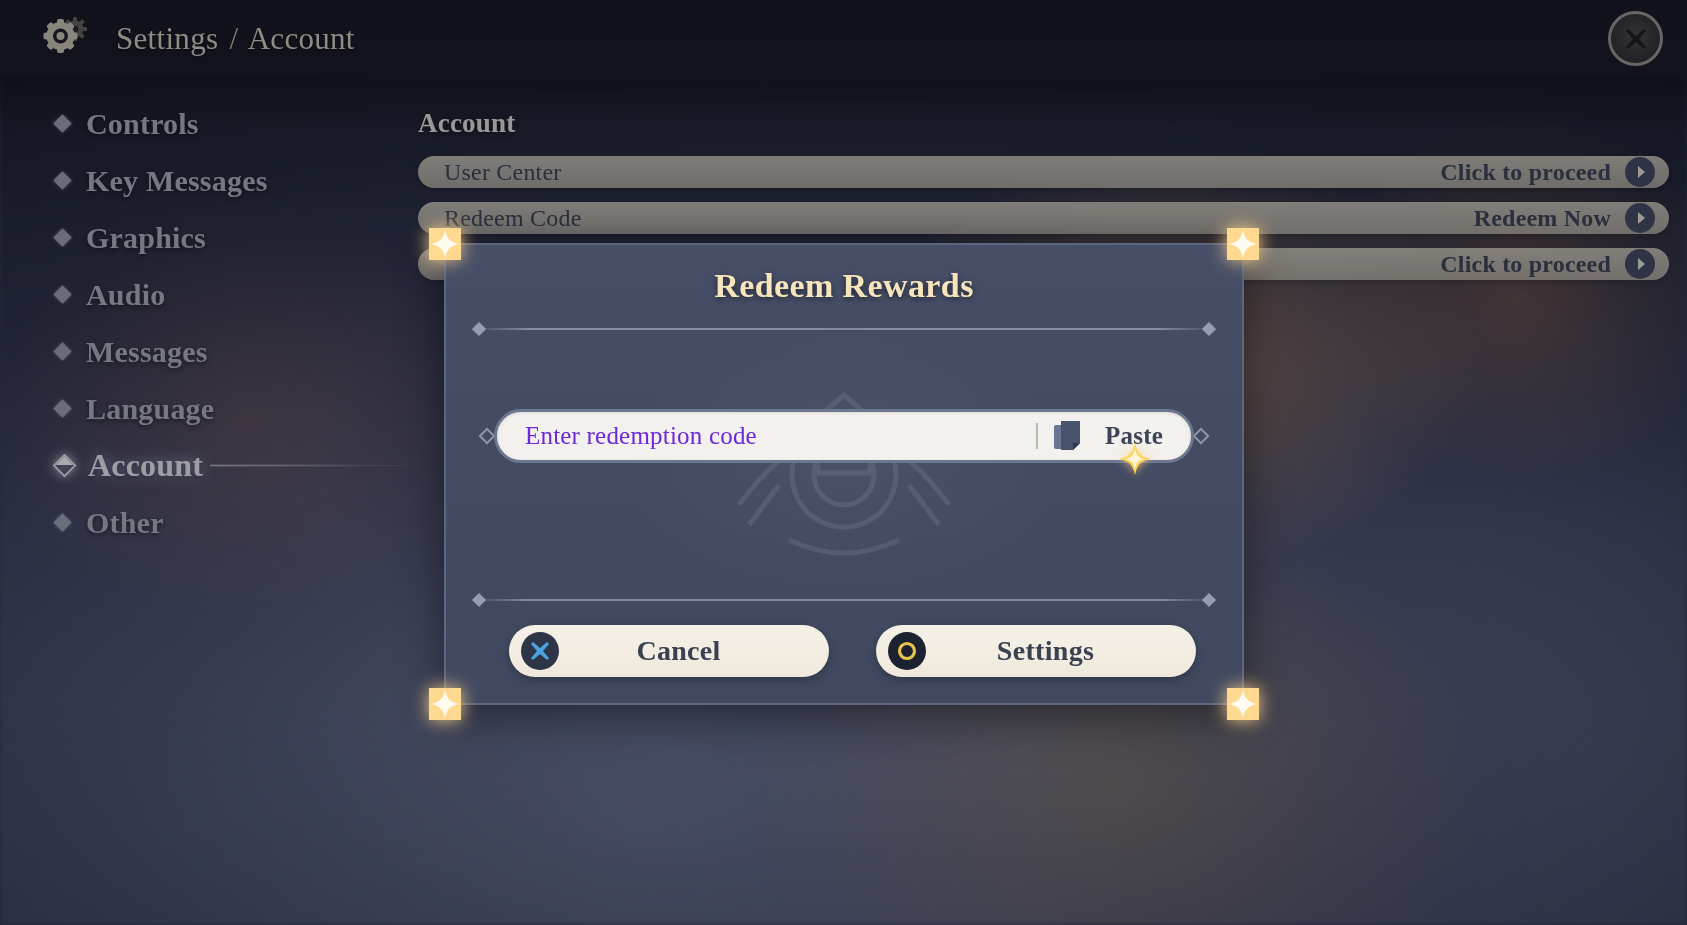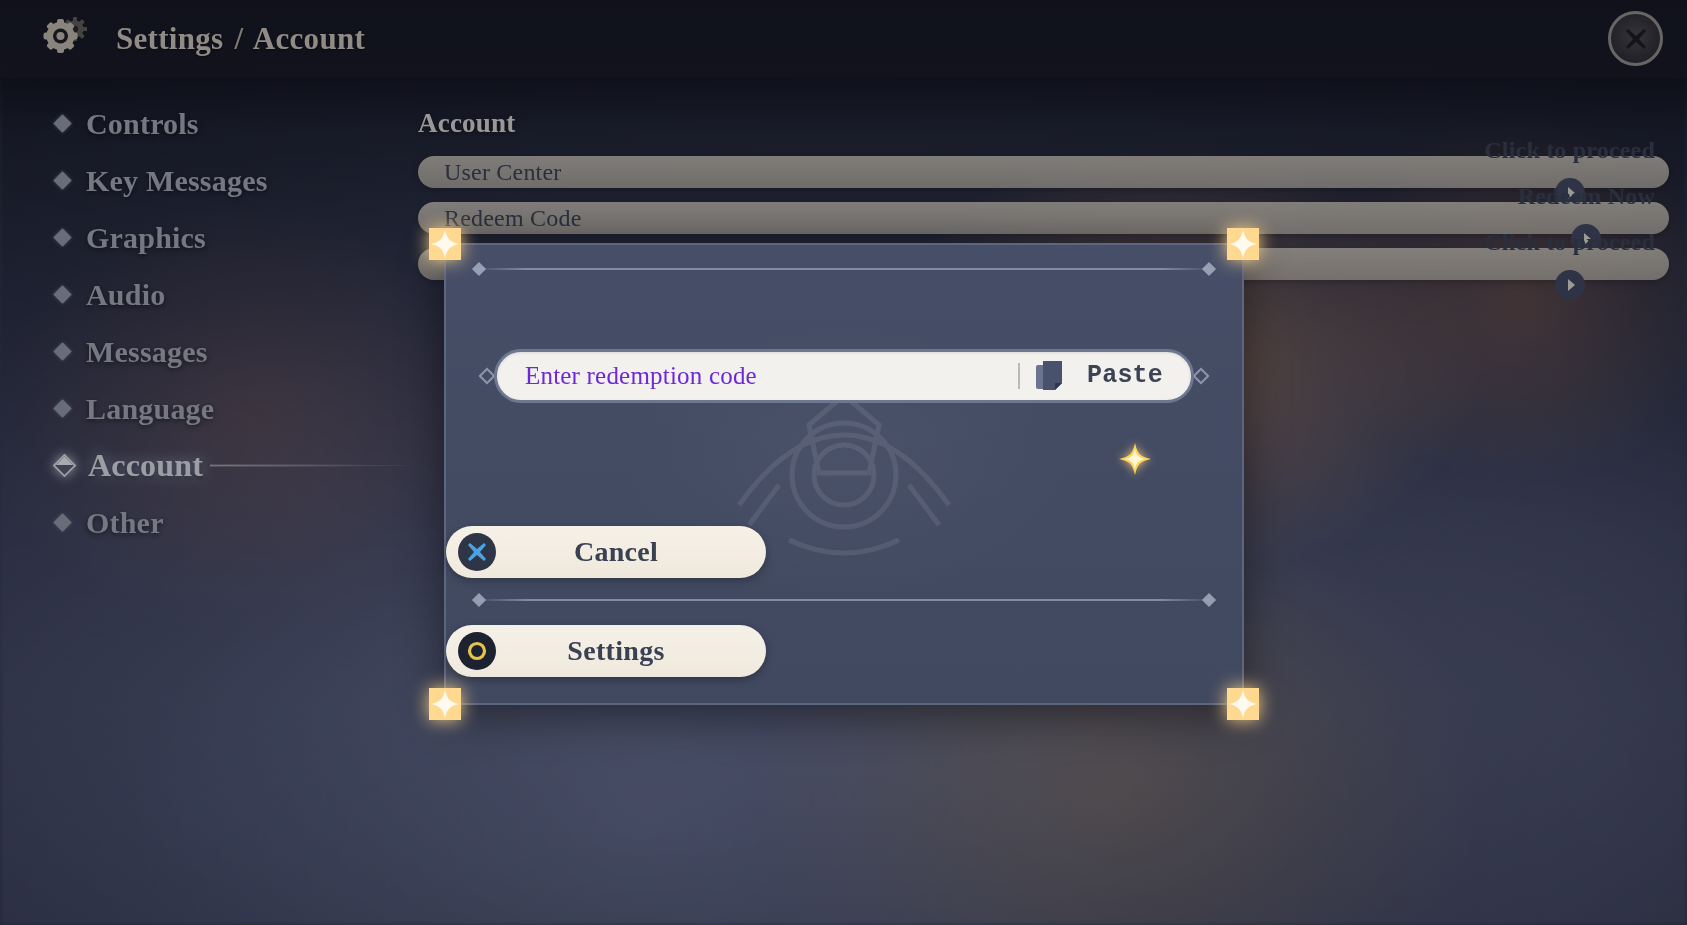--- a/index.html
+++ b/index.html
@@ -48,7 +48,7 @@
   .gear-icon svg { display:block; }
   .crumb {
     margin-left:28px;
-    font-size:31px; font-weight:bold;
+    font-size:31px; font-weight:normal;
     color:#d7cfc0;
     letter-spacing:0.3px;
     text-shadow:0 1px 2px rgba(0,0,0,0.6);

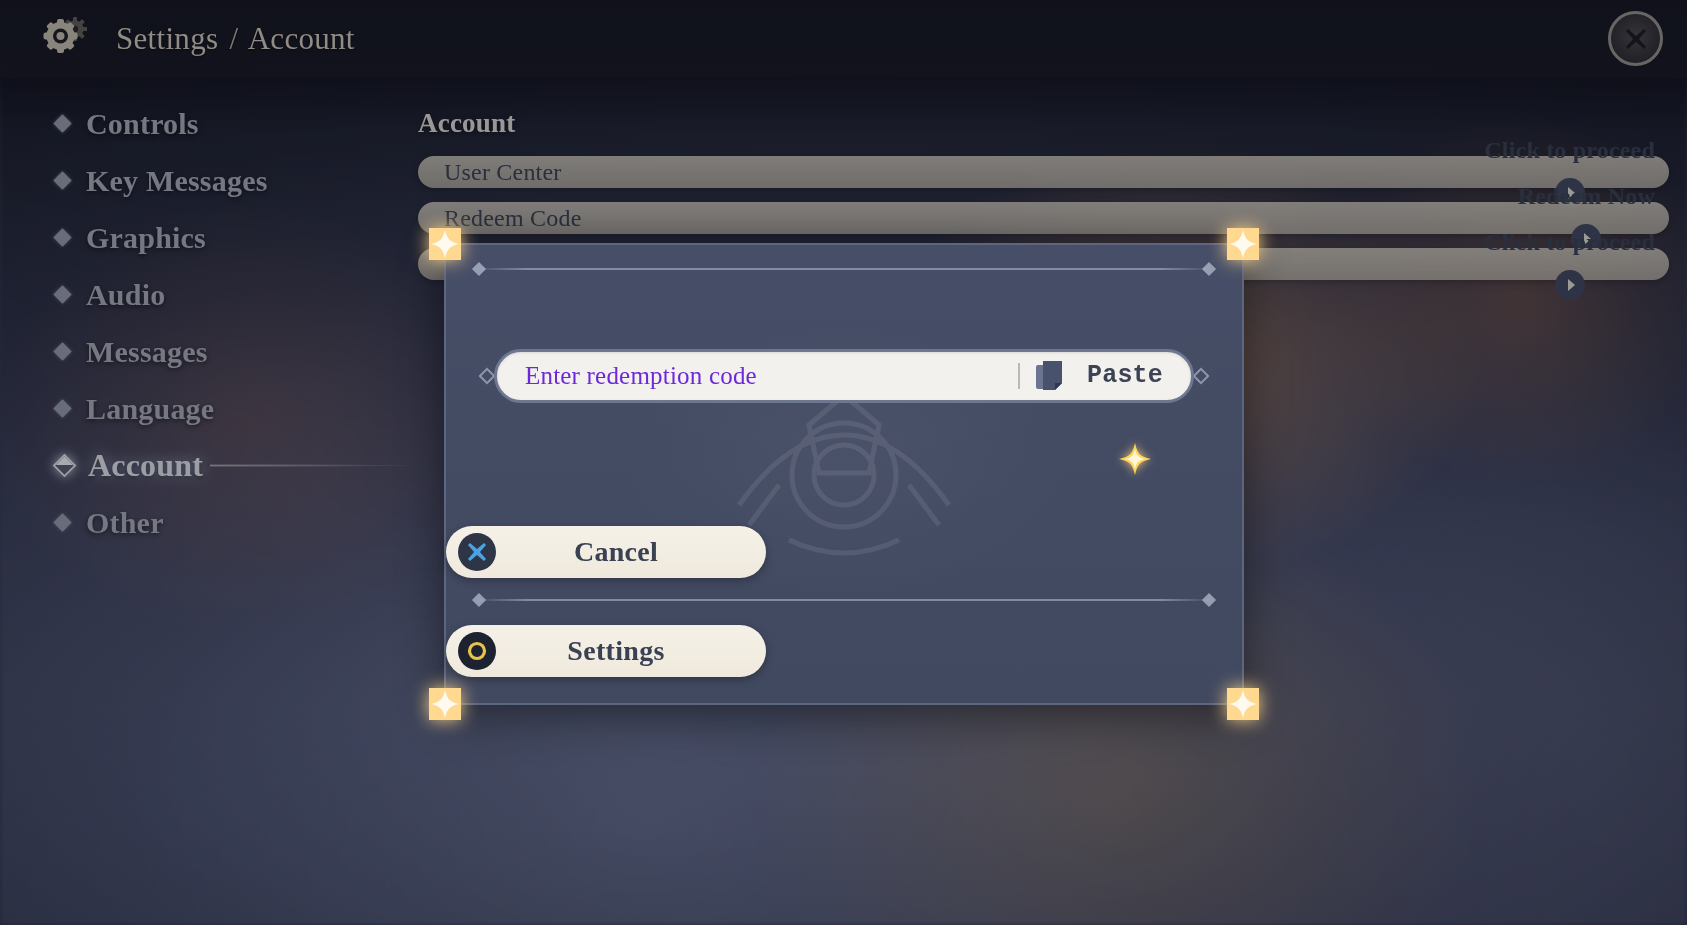--- a/index.html
+++ b/index.html
@@ -137,7 +137,7 @@
   }
   .row-action {
     margin-left:auto;
-    display:flex; align-items:center; gap:14px;flex-direction:column;
+    display:flex; align-items:center; gap:14px;
   }
   .row-action-text {
     font-size:24px; color:#3c4355; font-weight:bold;

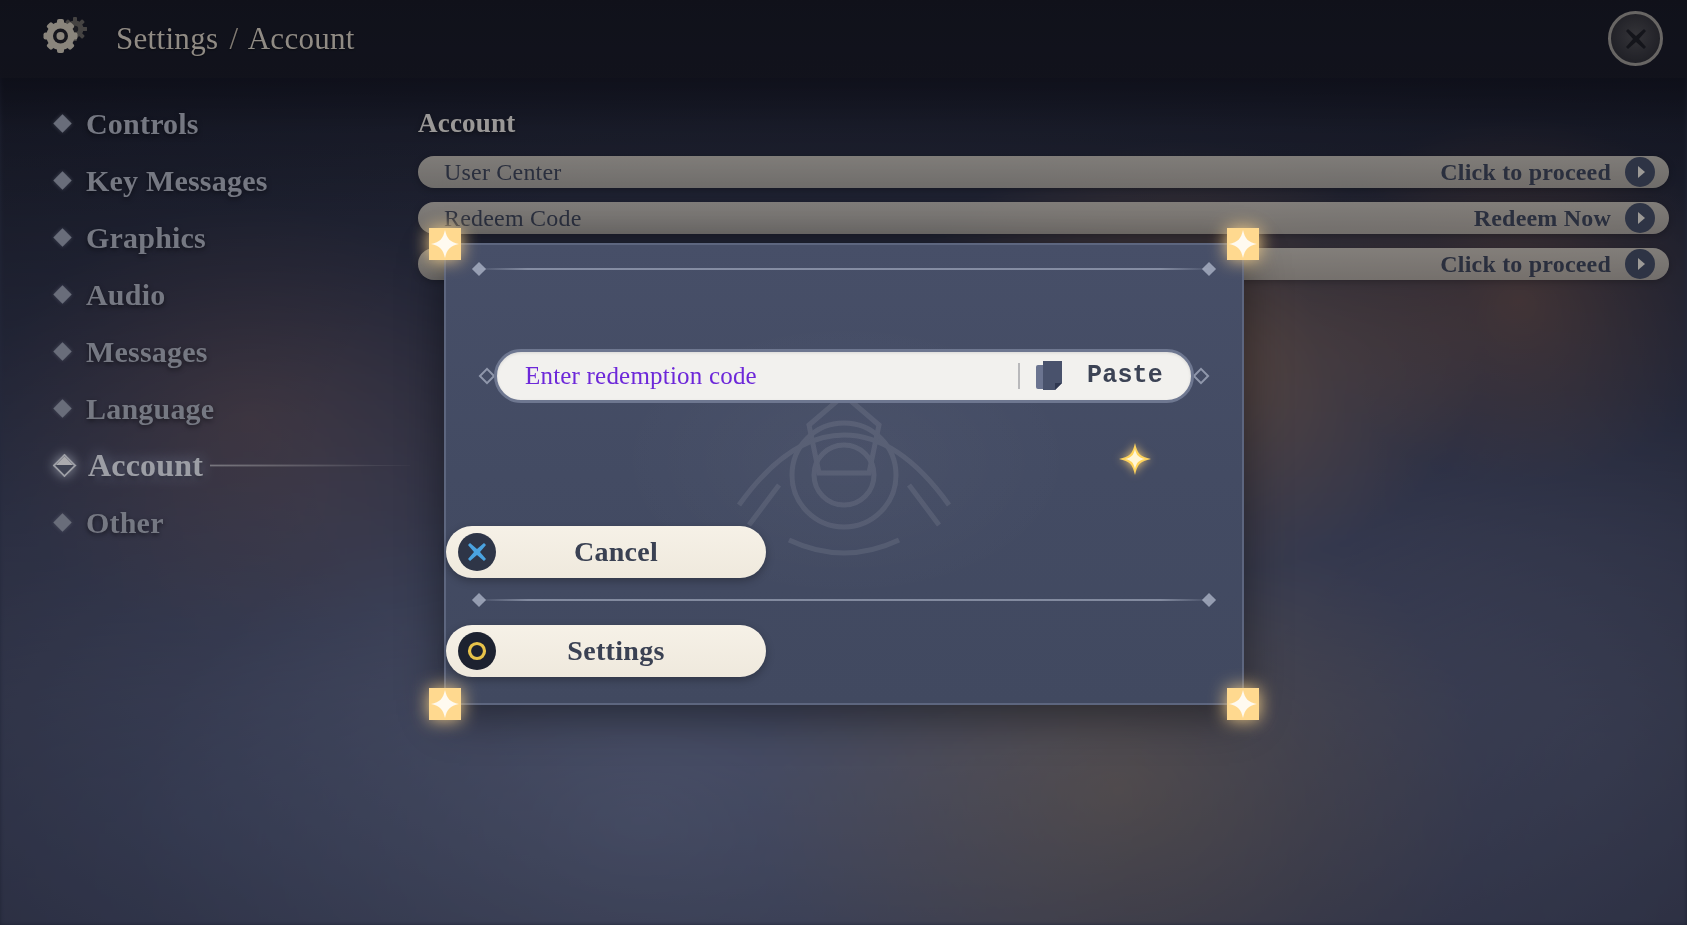--- a/index.html
+++ b/index.html
@@ -471,6 +471,7 @@
       </svg>
     </span>
 
+    <div class="dlg-title">Redeem Rewards</div>
 
     <div class="divider top"></div>
 

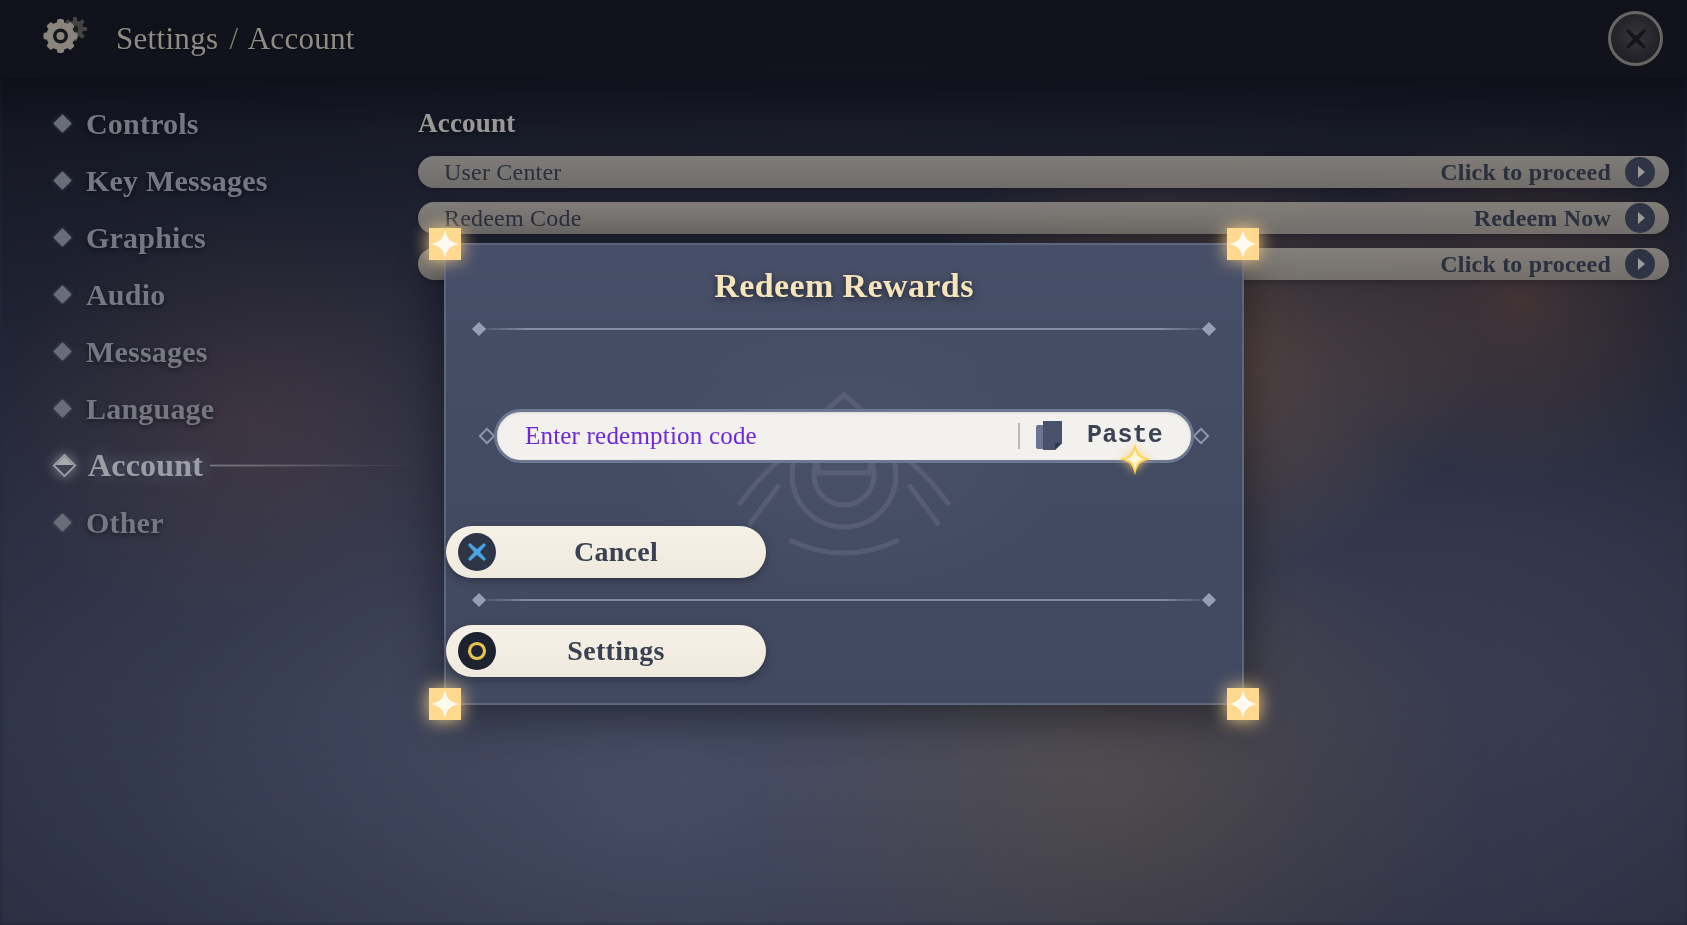--- a/index.html
+++ b/index.html
@@ -252,10 +252,9 @@
     margin-right:16px; flex:none;
   }
   .paste-btn {
-    display:flex; gap:25px;
+    display:flex; align-items:center; gap:25px;
     padding-right:24px;
     cursor:pointer;
-    font-family:Liberation Mono, monospace;
   }
   .clip-icon { width:26px; height:30px; flex:none; }
   .clip-icon svg { display:block; }

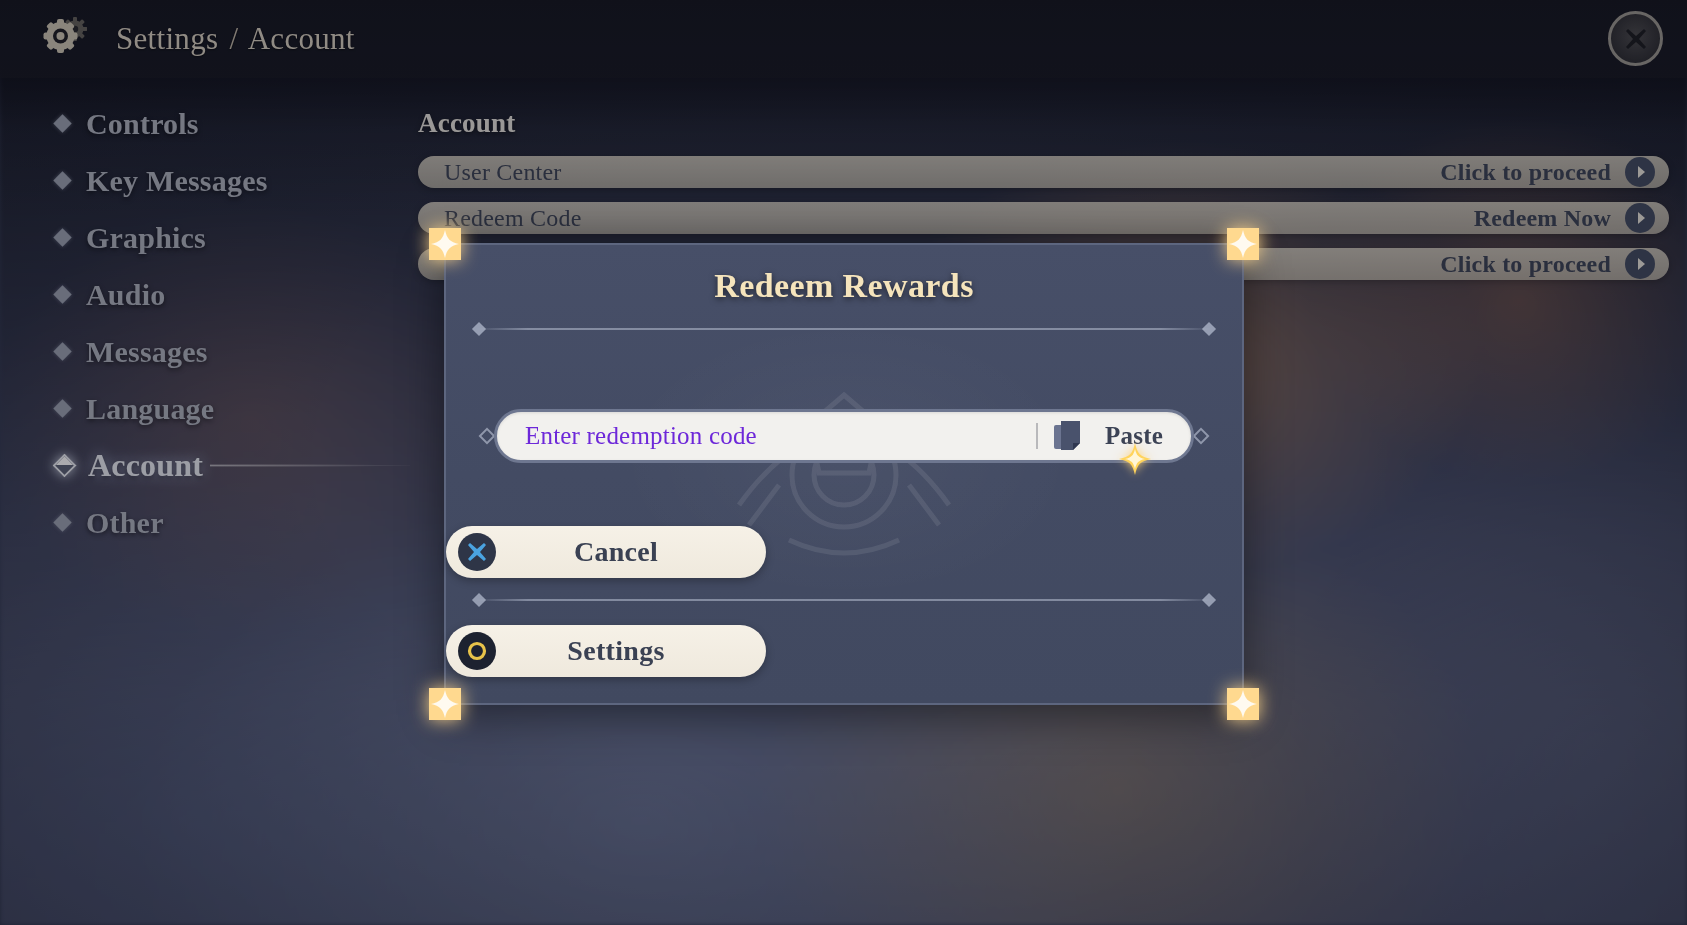--- a/index.html
+++ b/index.html
@@ -276,8 +276,8 @@
   
   .footer {
     position:absolute;
-    left:0; right:0; bottom:26px;
-    display:flex; justify-content:center; gap:47px;flex-direction:column;
+    left:16px; right:0; bottom:26px;
+    display:flex; justify-content:center; gap:47px;
   }
   .dlg-btn {
     width:320px; height:52px;

